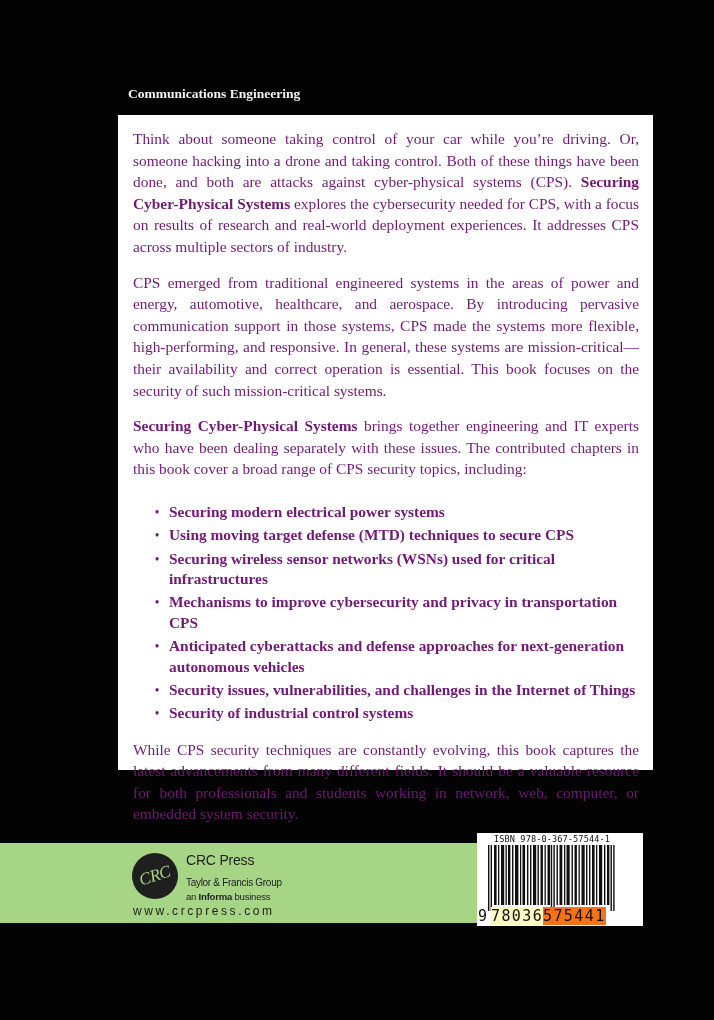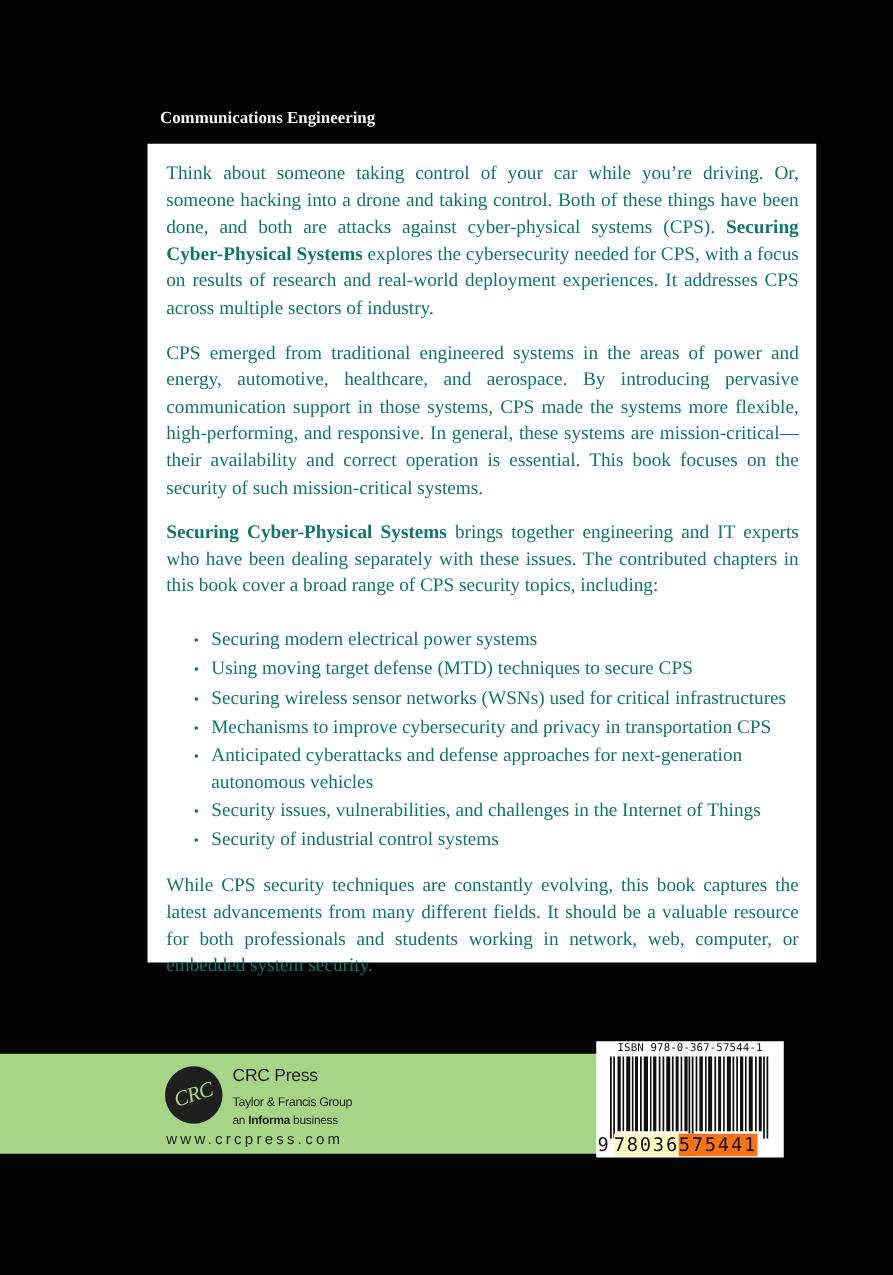--- a/index.html
+++ b/index.html
@@ -14,7 +14,7 @@
   .panel {
     position: absolute; left: 118px; top: 115px; width: 535px; height: 655px;
     background: #ffffff; box-sizing: border-box; padding: 13px 14px 0 15px;
-    color: #0f766e; font-size: 15.4px; line-height: 21.6px;
+    color: #701a75; font-size: 15.4px; line-height: 21.6px;
   }
   .panel p { margin: 0 0 14px 0; text-align: justify; }
   .panel p.last { margin-bottom: 0; text-align: justify; }

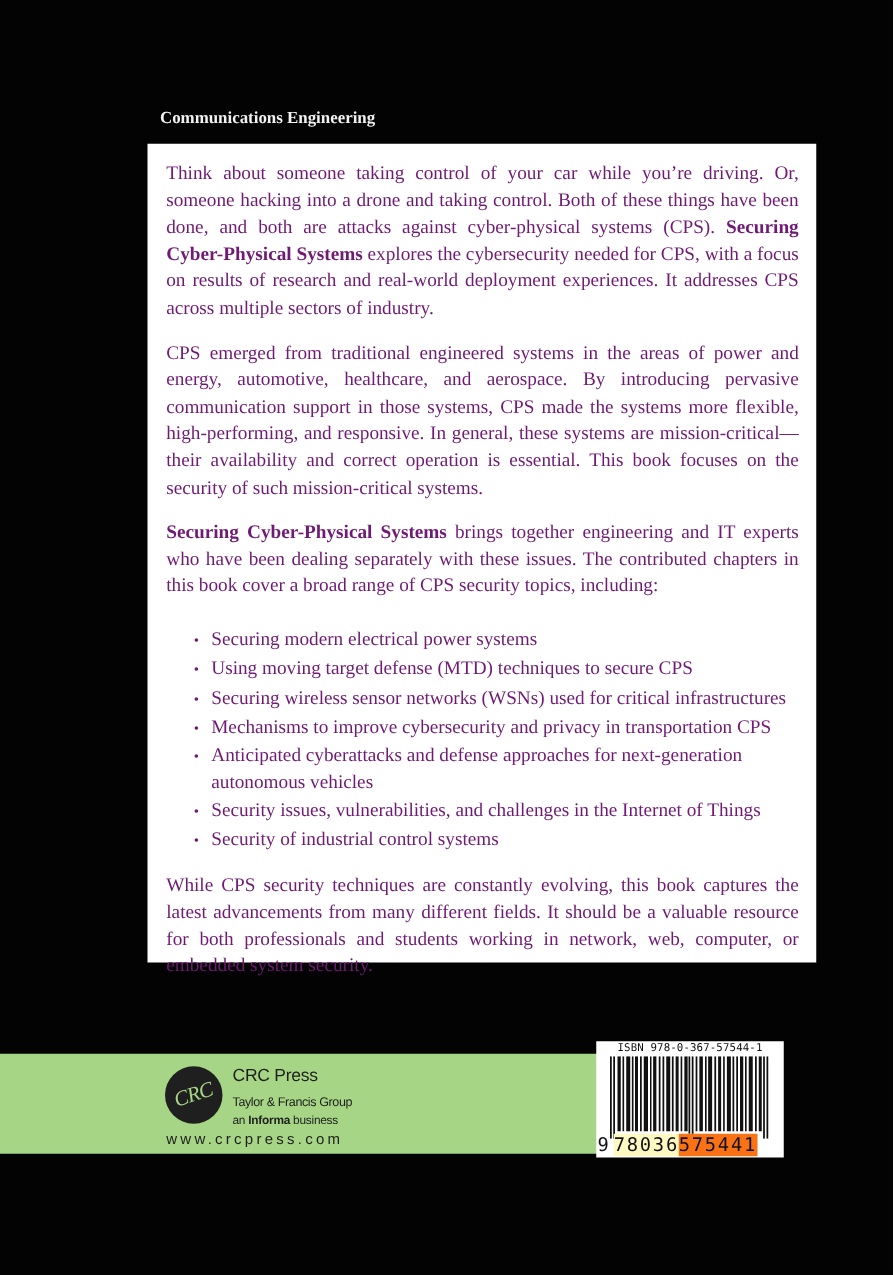--- a/index.html
+++ b/index.html
@@ -20,7 +20,7 @@
   .panel p.last { margin-bottom: 0; text-align: justify; }
   .panel b { font-weight: bold; }
   ul.topics { list-style: none; margin: 2px 0 15px 0; padding: 0 0 0 22px; }
-  ul.topics li { position: relative; padding-left: 14px; margin-bottom: 2.8px; line-height: 20.5px; }
+  ul.topics li { position: relative; padding-left: 14px; margin-bottom: 2.8px; line-height: 20.5px; font-weight: bold; }
   ul.topics li::before {
     content: "\2022"; position: absolute; left: 0; top: 0; font-size: 12px;
   }

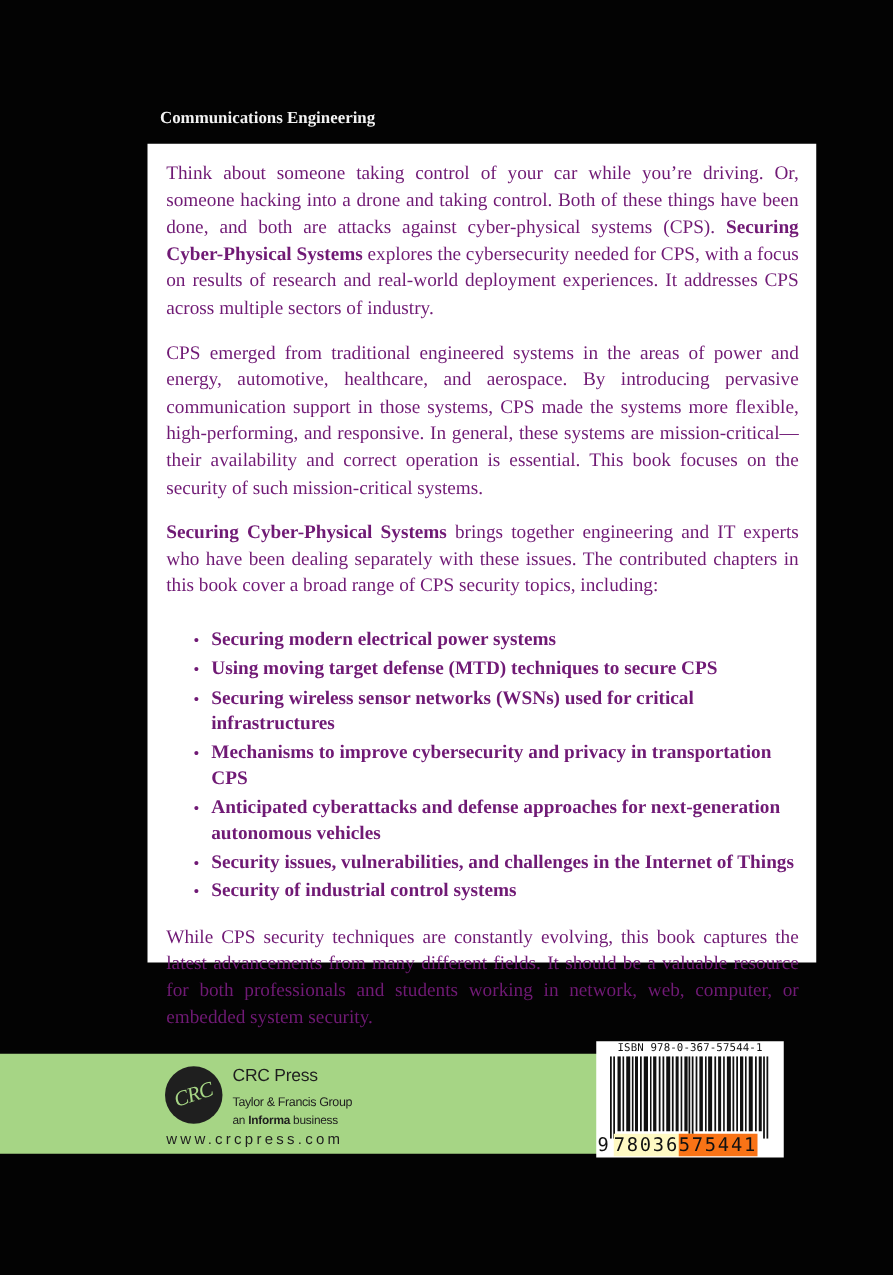--- a/index.html
+++ b/index.html
@@ -52,7 +52,7 @@
     font-size: 12px; color: #1e1e1e; letter-spacing: 2.6px;
   }
   .barcode-box {
-    position: absolute; left: 477px; top: 833px; width: 150px; height: 93px; background: #ffffff;
+    position: absolute; left: 477px; top: 833px; width: 150px; height: 93px; background: #ffffff; padding-left: 16px;
   }
   .isbn-text {
     position: absolute; left: 0; top: 1px; width: 150px; text-align: center;

